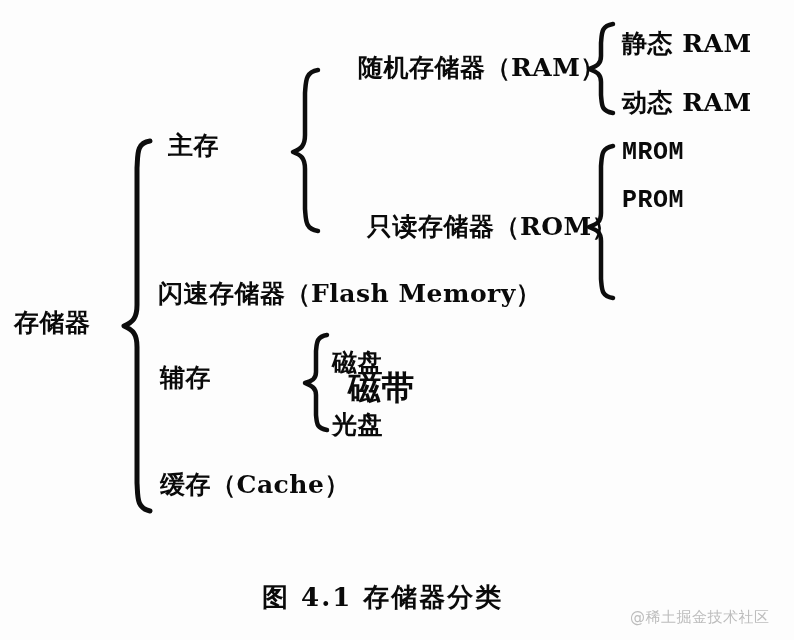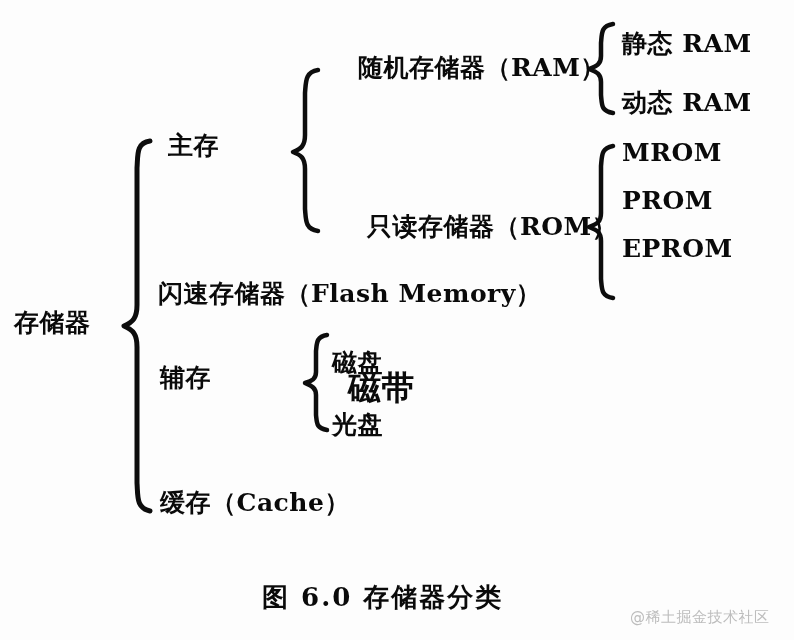--- a/index.html
+++ b/index.html
@@ -23,6 +23,7 @@
     font-weight: bold;
     line-height: 1;
     letter-spacing: 0.5px;
+    font-family: Liberation Mono, monospace;
     -webkit-font-smoothing: none;
   }
   .cjk {

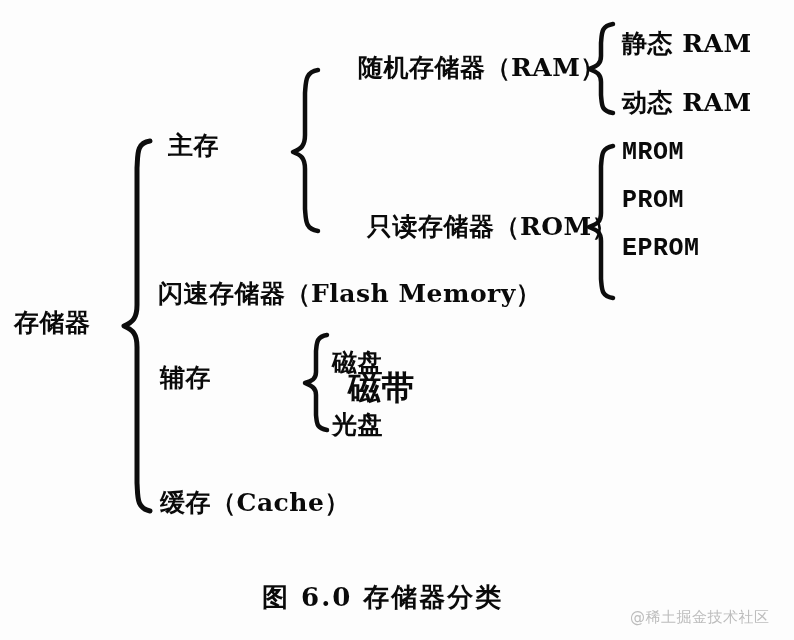--- a/index.html
+++ b/index.html
@@ -154,7 +154,6 @@
 
   <div class="node" id="n-mrom">MROM</div>
   <div class="node" id="n-prom">PROM</div>
-  <div class="node" id="n-eprom">EPROM</div>
 
   <div id="caption" class="cjk">图 6.0   存储器分类</div>
 

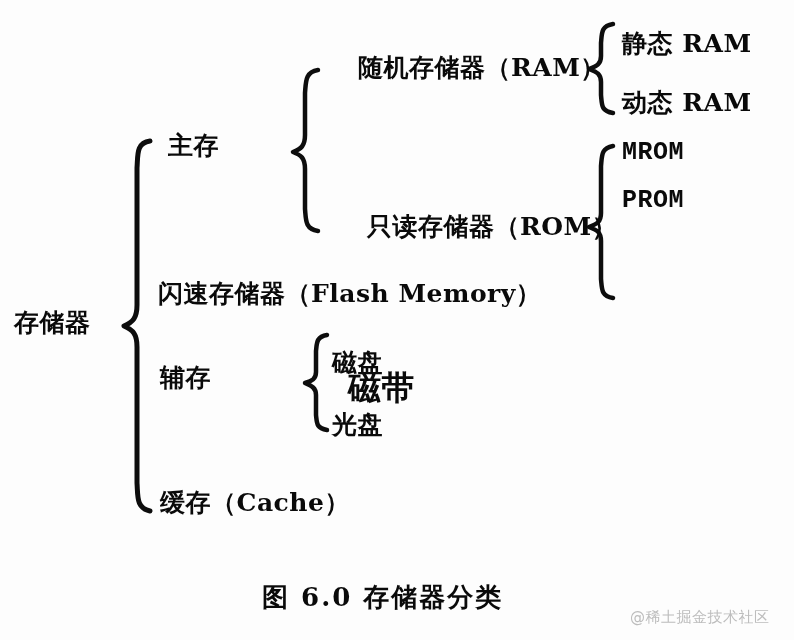--- a/index.html
+++ b/index.html
@@ -35,7 +35,7 @@
   #n-main    { left: 168px; top: 133px; font-size: 25px; }
   #n-flash   { left: 158px; top: 281px; font-size: 25px; }
   #n-aux     { left: 160px; top: 367px; font-size: 25px; font-family: Liberation Mono, monospace; }
-  #n-cache   { left: 160px; top: 490px; font-size: 25px; }
+  #n-cache   { left: 160px; top: 472px; font-size: 25px; }
   
   #n-ram     { left: 322px; top: 55px;  font-size: 25px; padding-left: 36px; }
   #n-rom     { left: 322px; top: 214px; font-size: 25px; margin-left: 45px; }

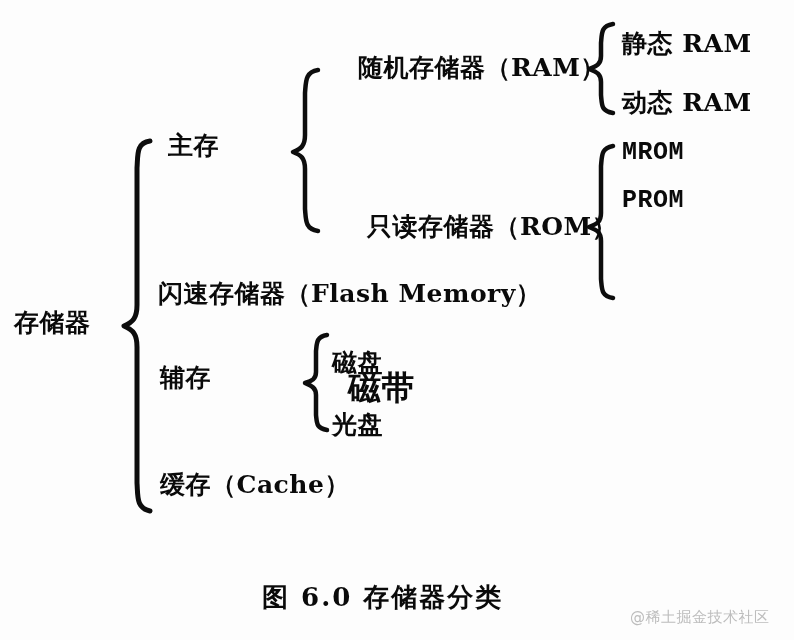--- a/index.html
+++ b/index.html
@@ -155,7 +155,7 @@
   <div class="node" id="n-mrom">MROM</div>
   <div class="node" id="n-prom">PROM</div>
 
-  <div id="caption" class="cjk">图 6.0   存储器分类</div>
+  <div id="caption" class="cjk">图 4.1   存储器分类</div>
 
   <div id="watermark">@稀土掘金技术社区</div>
 

